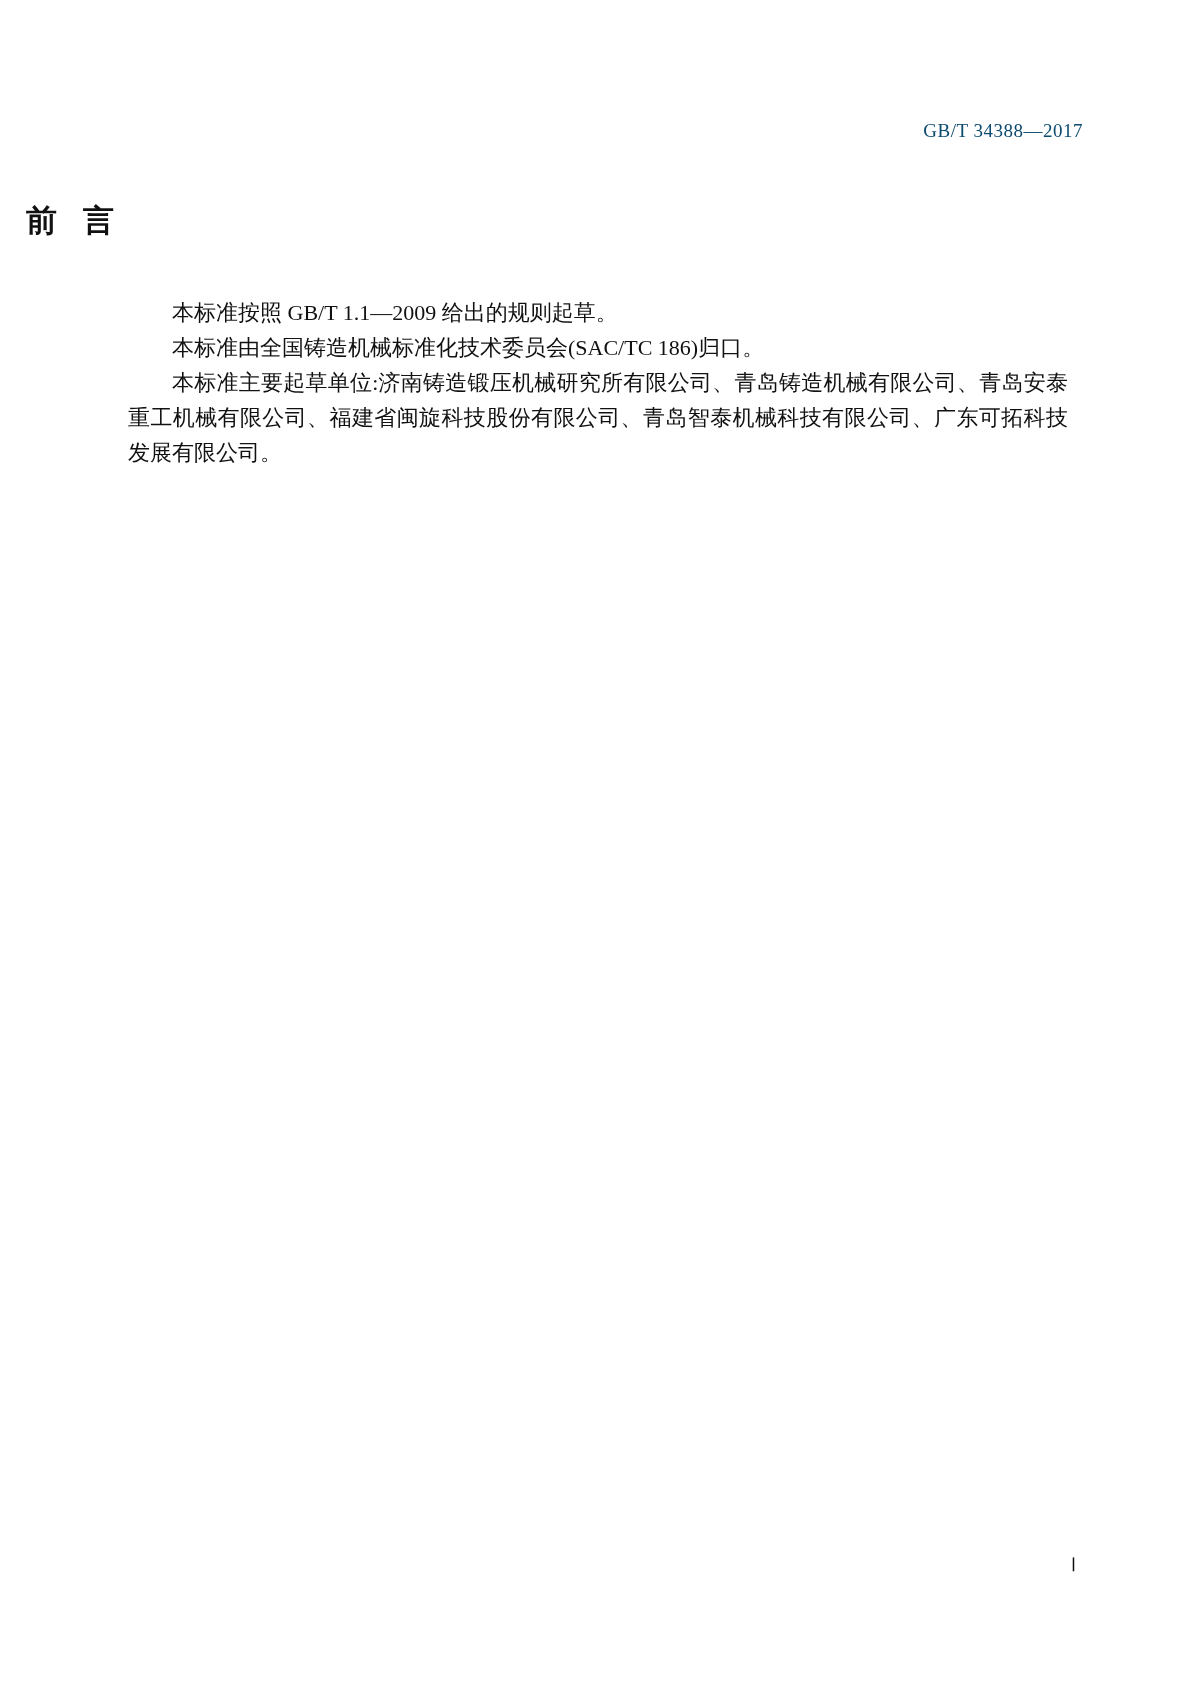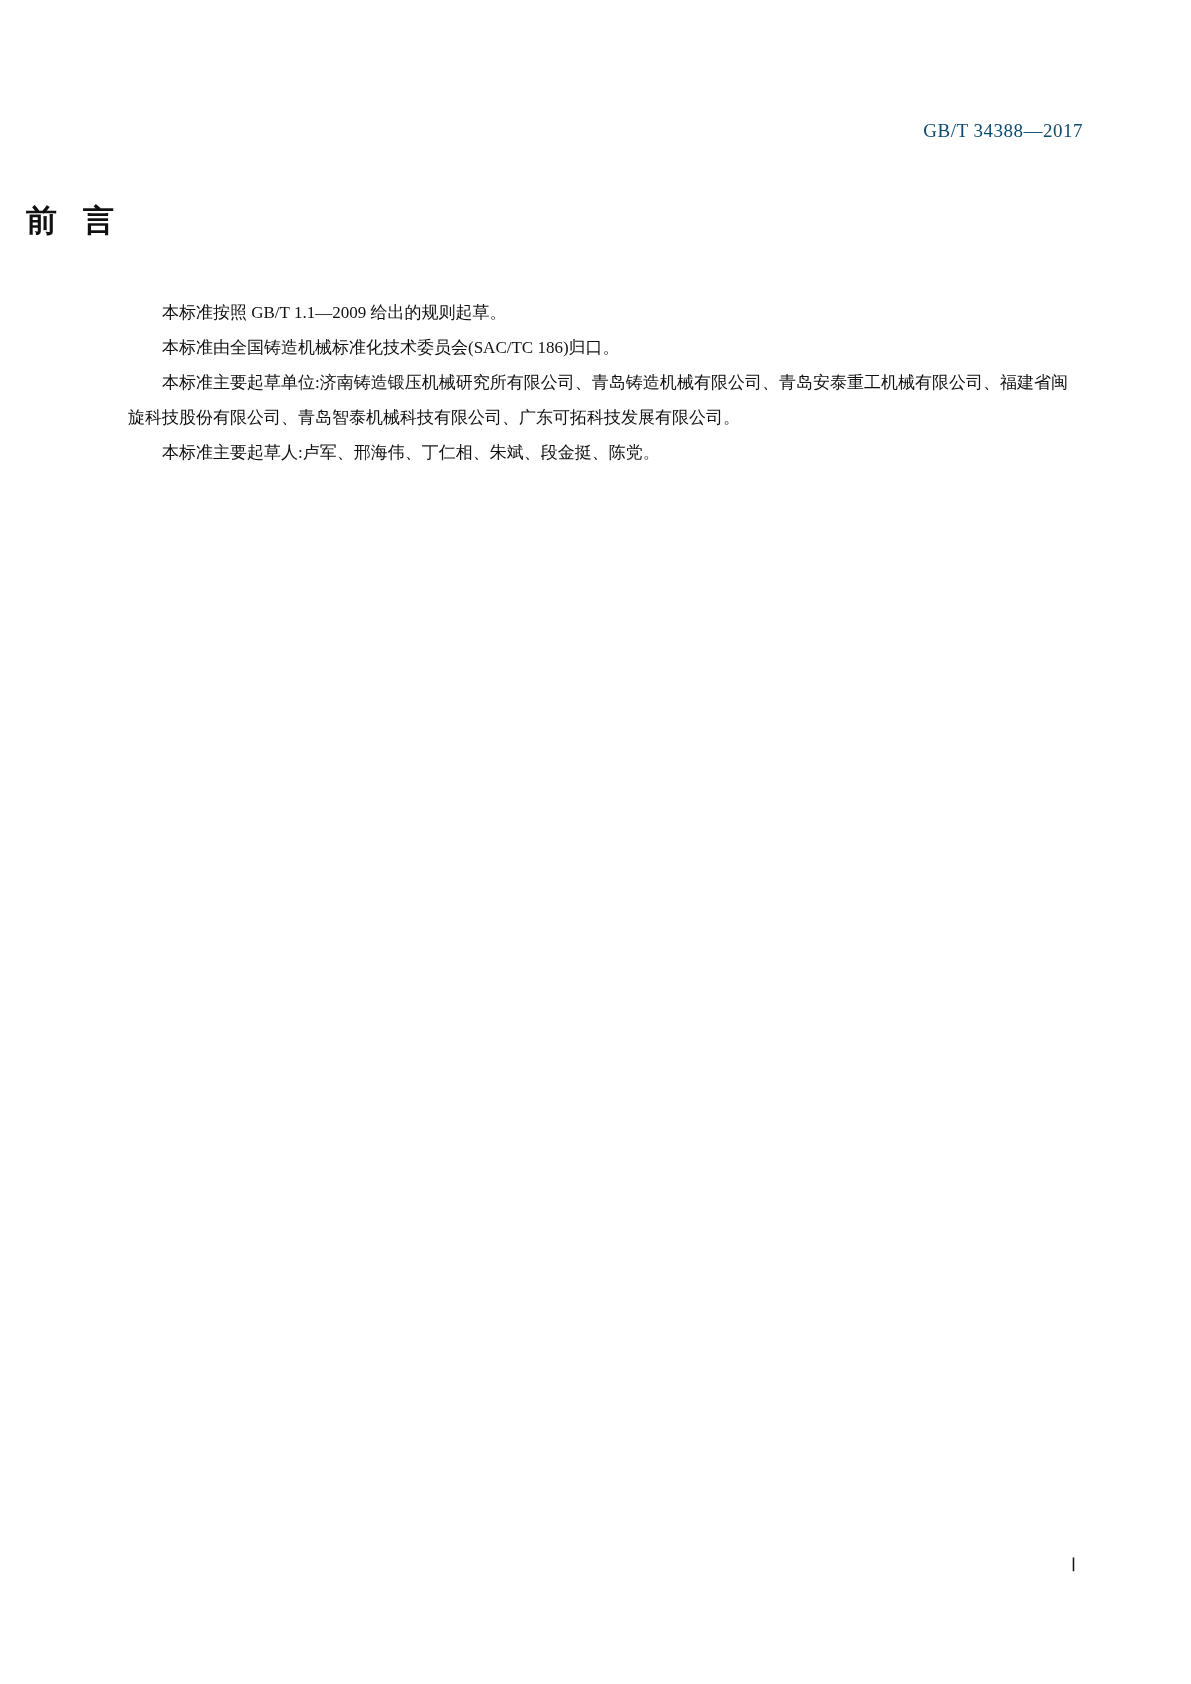--- a/index.html
+++ b/index.html
@@ -45,7 +45,7 @@
     top: 295px;
     left: 128px;
     width: 940px;
-    font-size: 17px;
+    font-size: 22px;
     line-height: 35px;
     color: #111;
     text-align: justify;

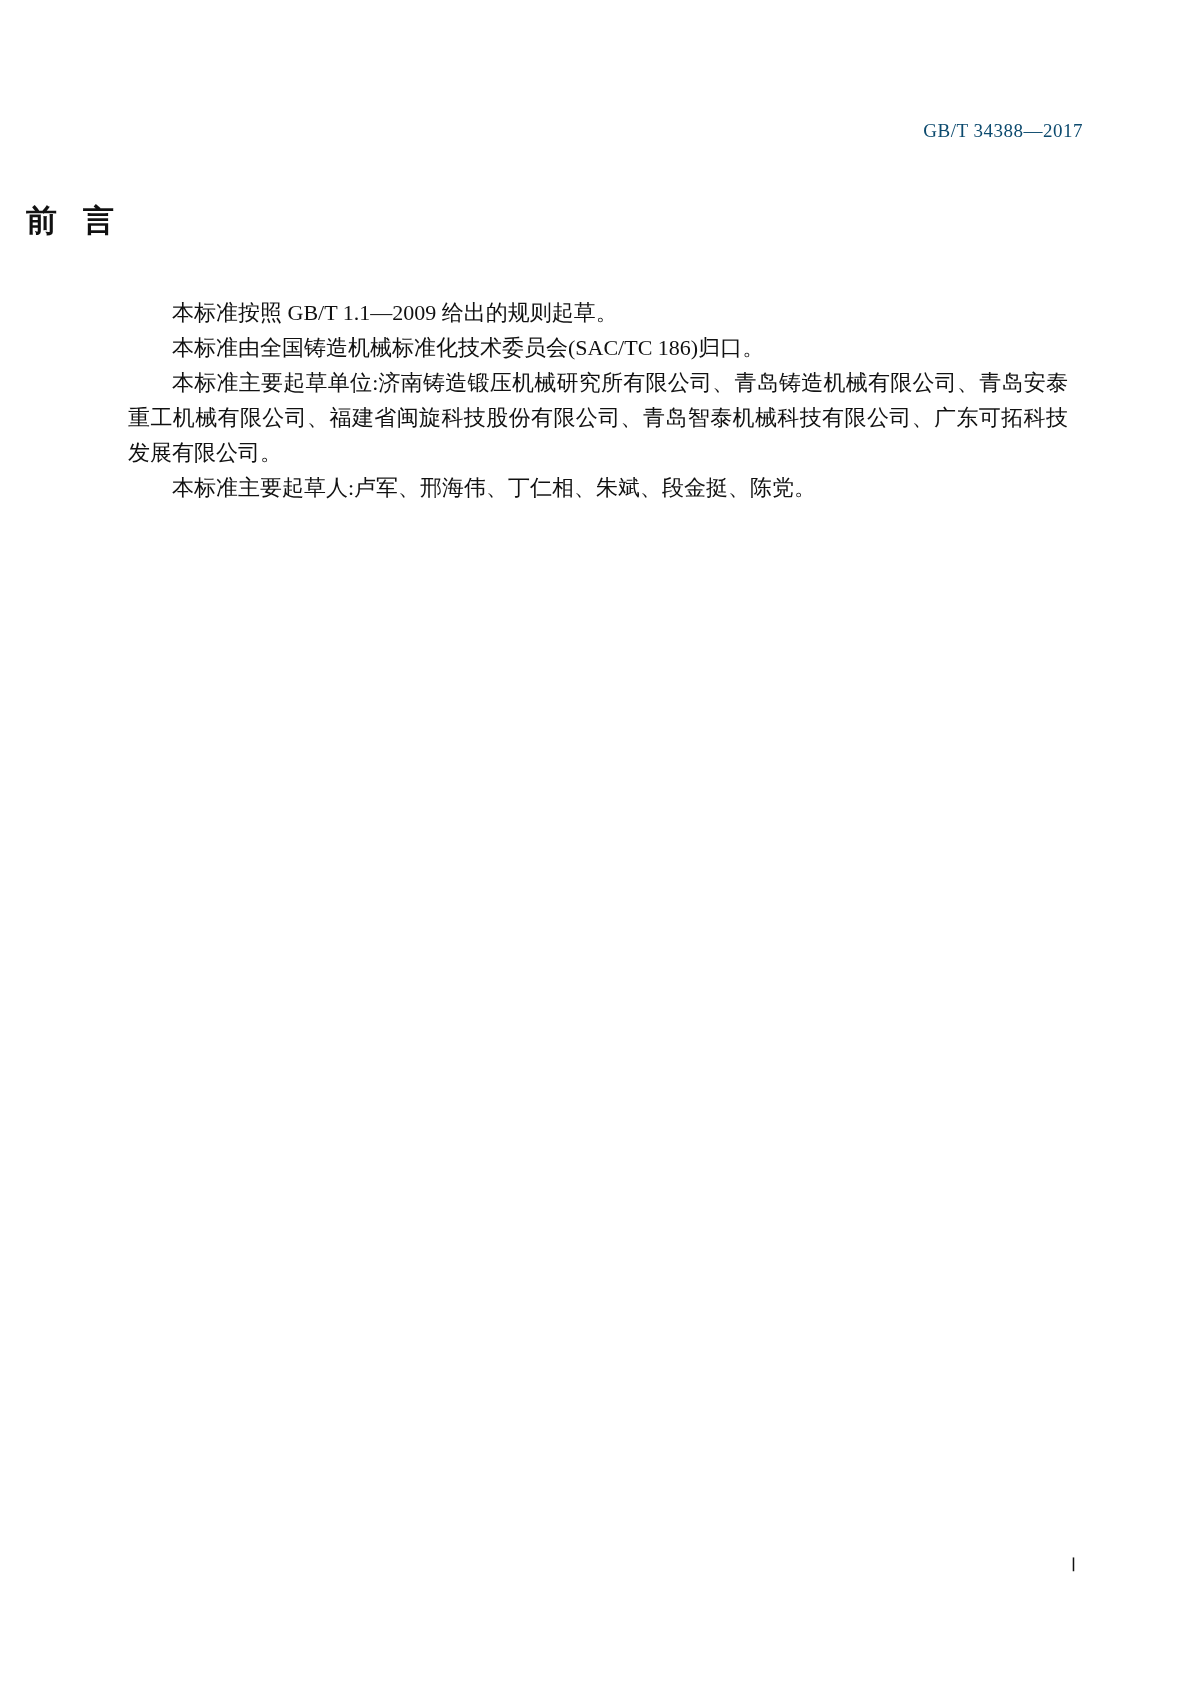--- a/index.html
+++ b/index.html
@@ -76,7 +76,6 @@
     <p>本标准按照 GB/T 1.1—2009 给出的规则起草。</p>
     <p>本标准由全国铸造机械标准化技术委员会(SAC/TC 186)归口。</p>
     <p>本标准主要起草单位:济南铸造锻压机械研究所有限公司、青岛铸造机械有限公司、青岛安泰重工机械有限公司、福建省闽旋科技股份有限公司、青岛智泰机械科技有限公司、广东可拓科技发展有限公司。</p>
-    <p>本标准主要起草人:卢军、邢海伟、丁仁相、朱斌、段金挺、陈党。</p>
   </div>
 
   <div class="page-number">Ⅰ</div>

